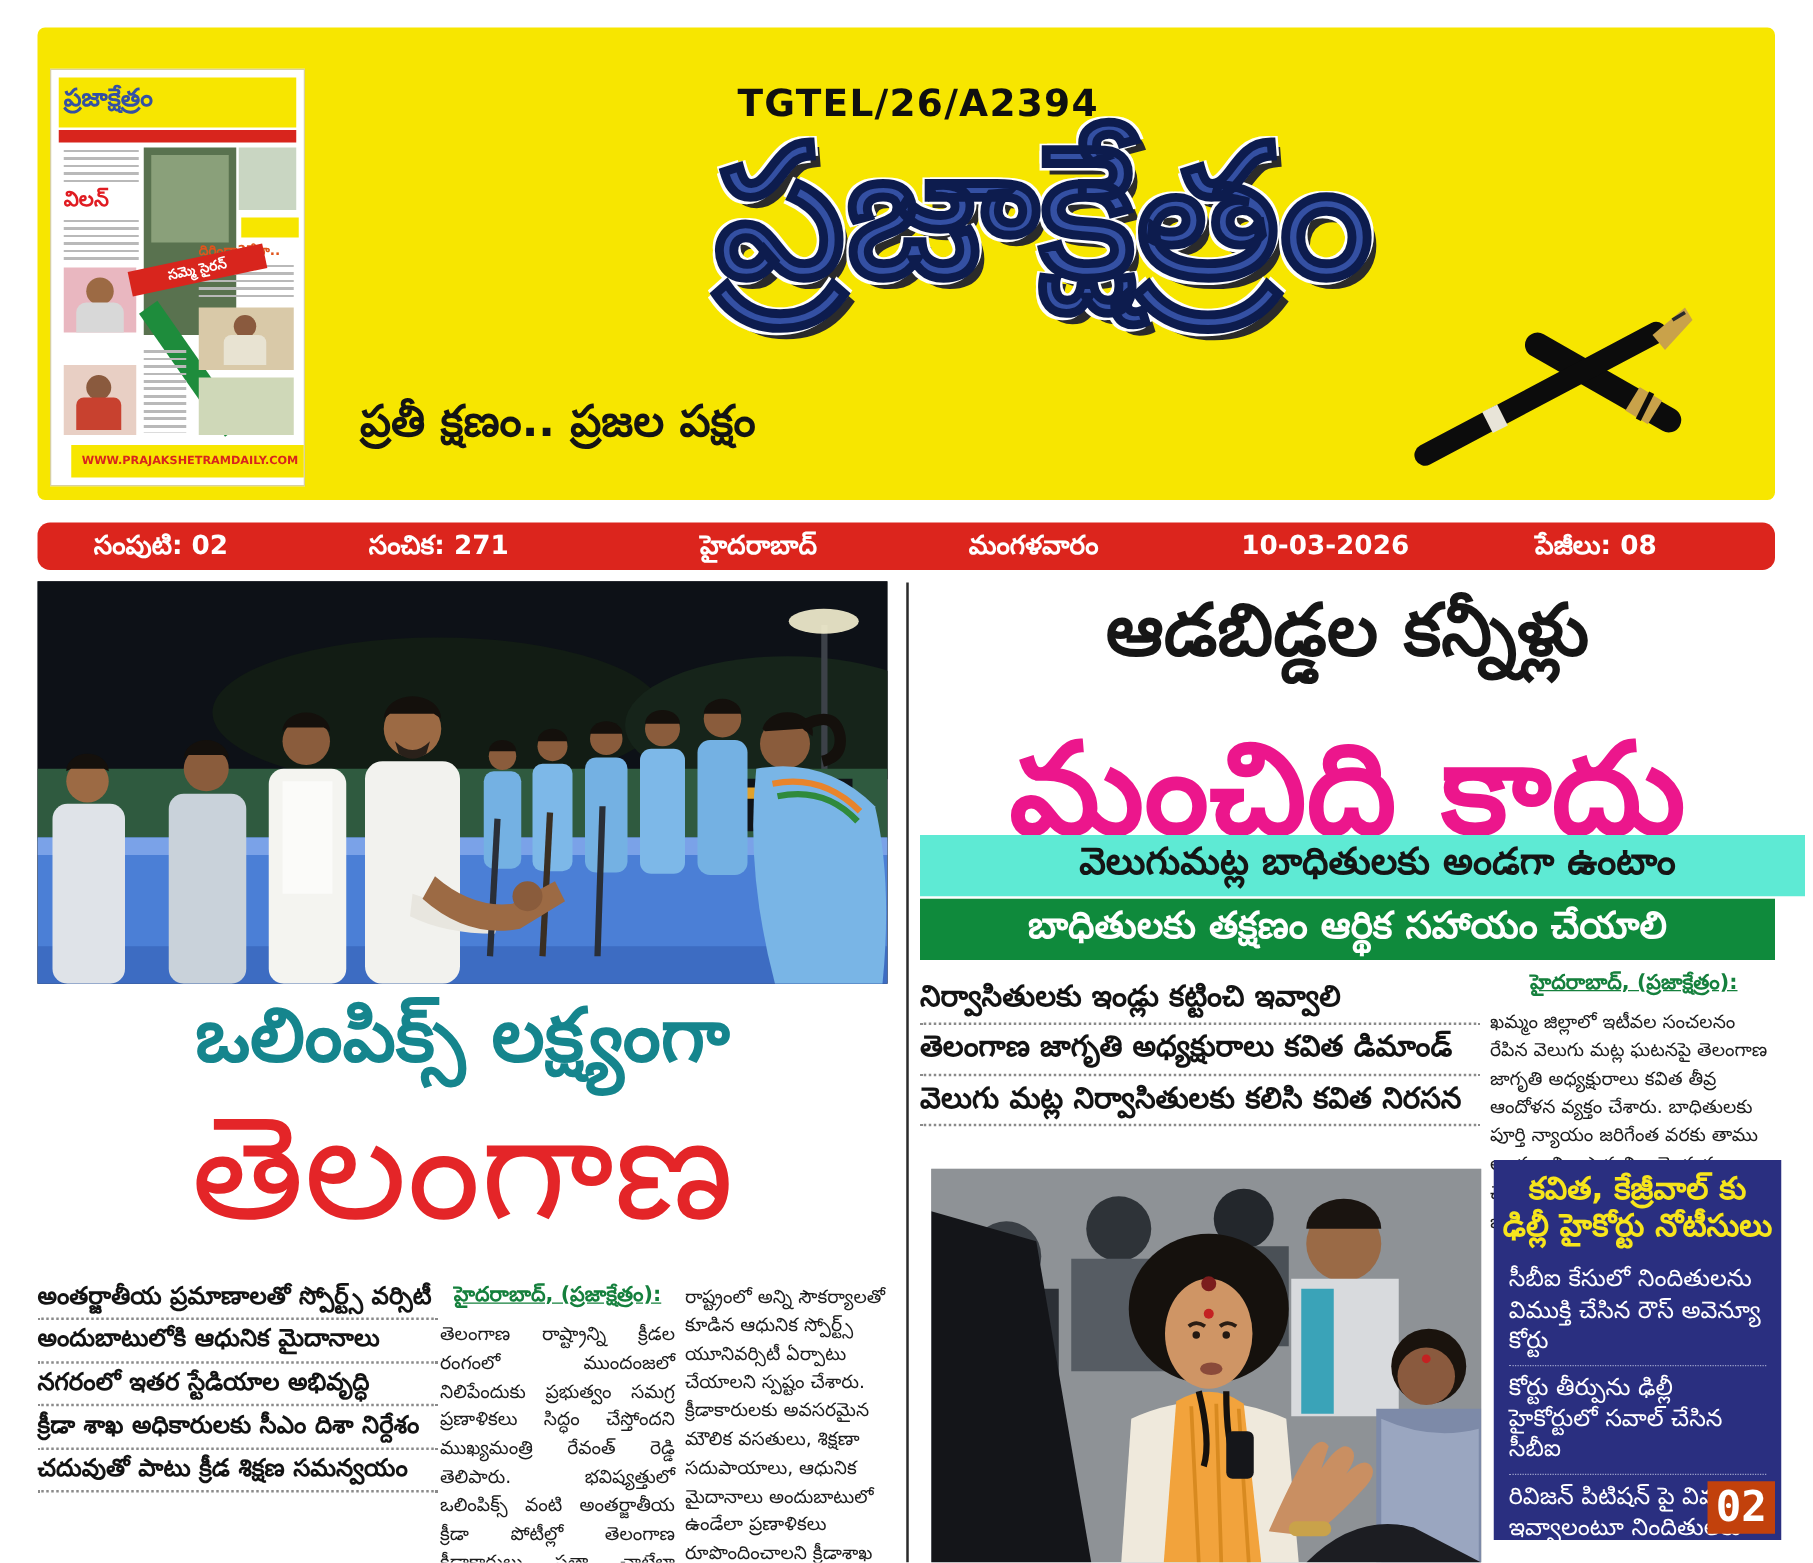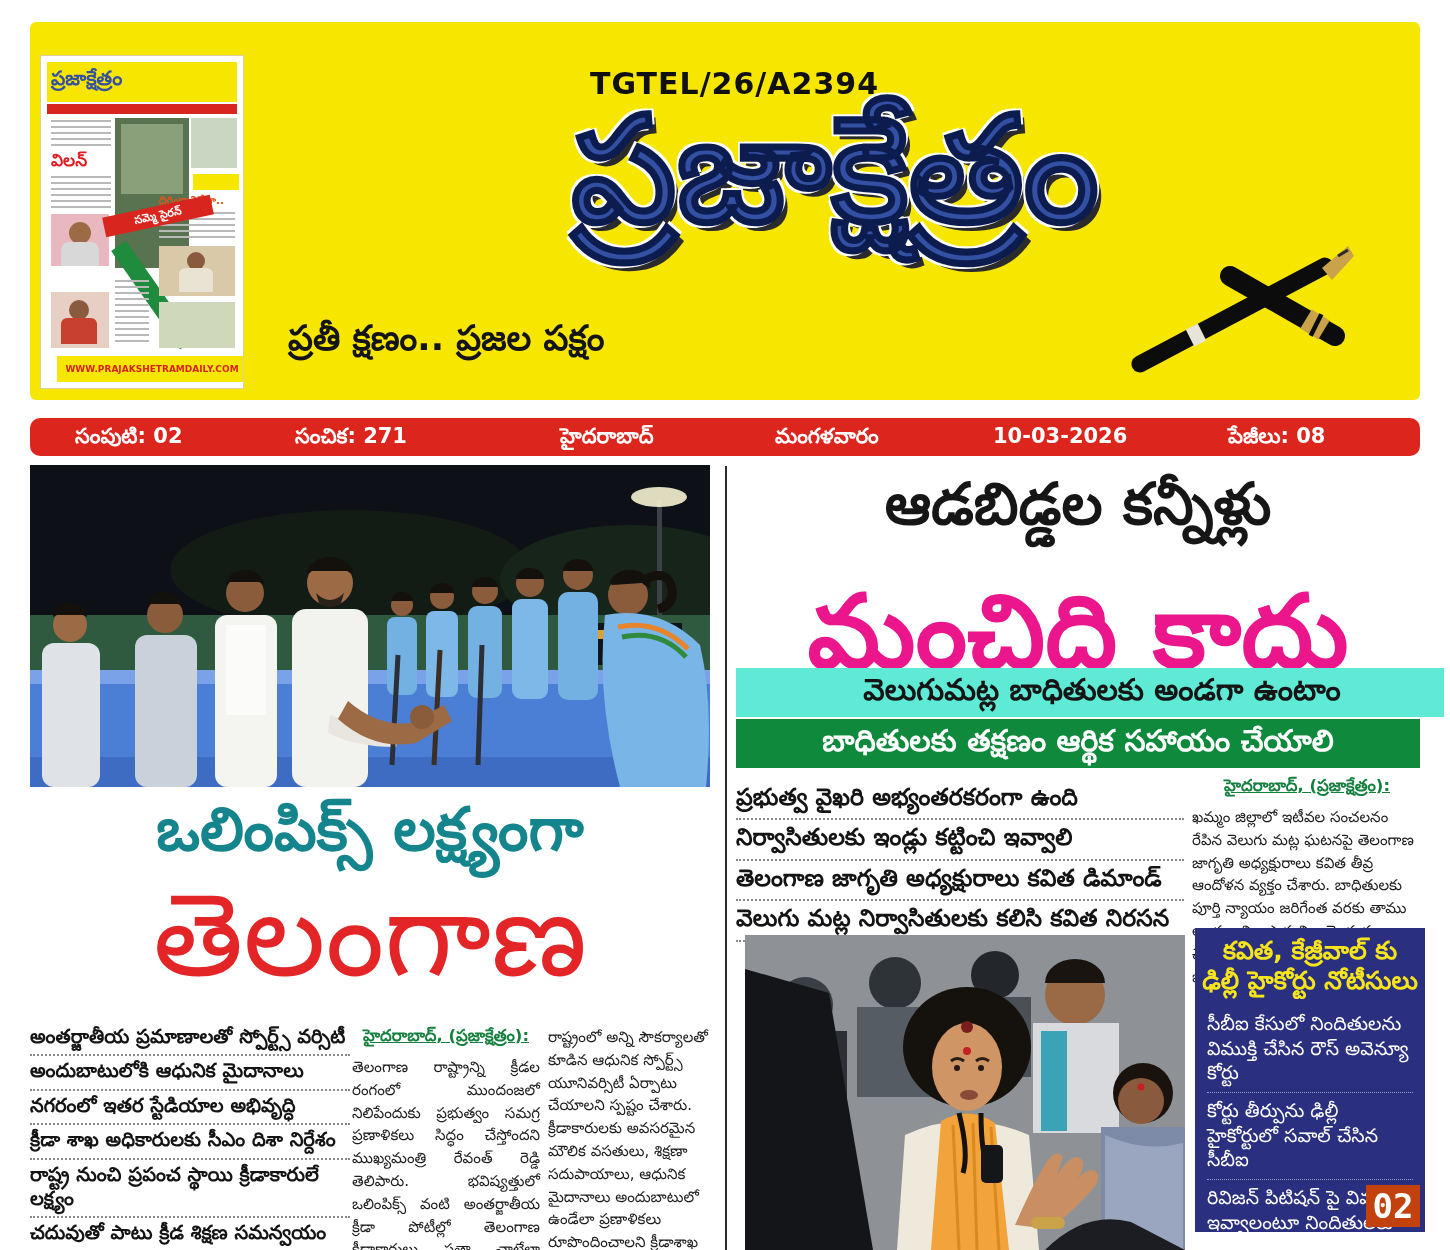--- a/index.html
+++ b/index.html
@@ -257,7 +257,6 @@
 <div class="abs strip strip-g">బాధితులకు తక్షణం ఆర్థిక సహాయం చేయాలి</div>
 
 <div class="abs r-points">
-  <div class="point-r">ప్రభుత్వ వైఖరి అభ్యంతరకరంగా ఉంది</div>
   <div class="point-r">నిర్వాసితులకు ఇండ్లు కట్టించి ఇవ్వాలి</div>
   <div class="point-r">తెలంగాణ జాగృతి అధ్యక్షురాలు కవిత డిమాండ్</div>
   <div class="point-r">వెలుగు మట్ల నిర్వాసితులకు కలిసి కవిత నిరసన</div>

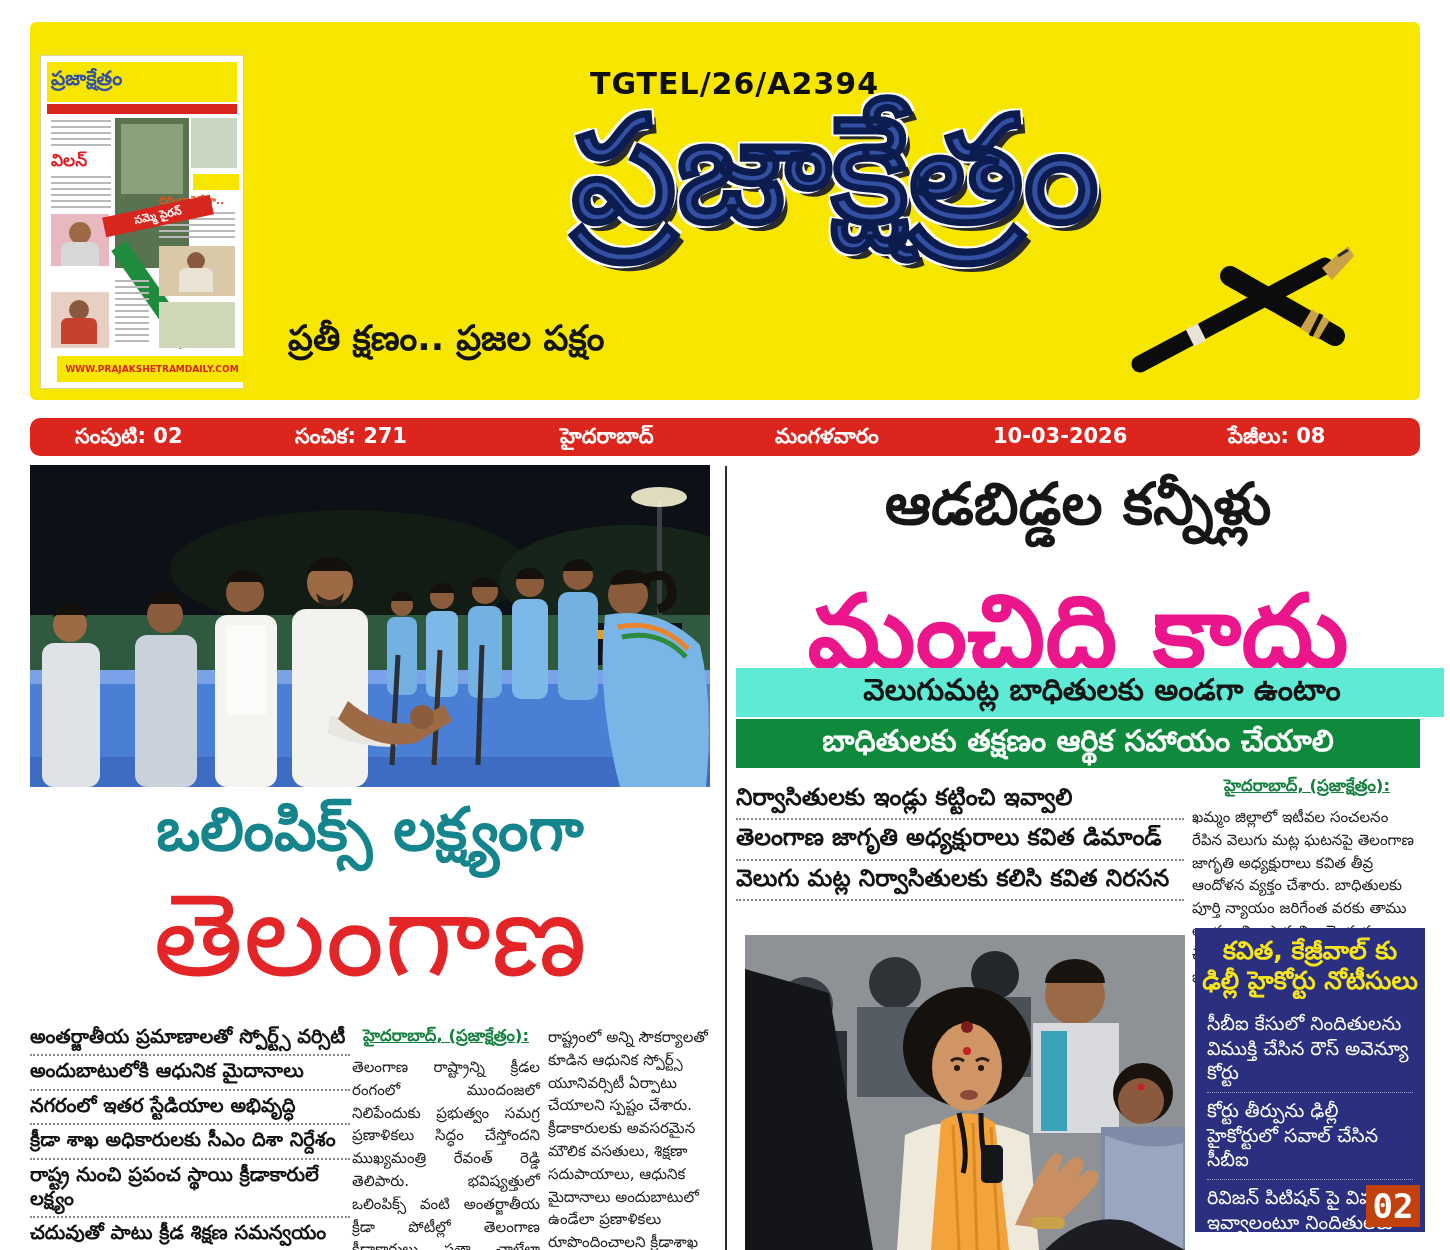--- a/index.html
+++ b/index.html
@@ -236,7 +236,6 @@
   <div class="point-l">అందుబాటులోకి ఆధునిక మైదానాలు</div>
   <div class="point-l">నగరంలో ఇతర స్టేడియాల అభివృద్ధి</div>
   <div class="point-l">క్రీడా శాఖ అధికారులకు సీఎం దిశా నిర్దేశం</div>
-  <div class="point-l">రాష్ట్ర నుంచి ప్రపంచ స్థాయి క్రీడాకారులే లక్ష్యం</div>
   <div class="point-l">చదువుతో పాటు క్రీడ శిక్షణ సమన్వయం</div>
 
 </div>

